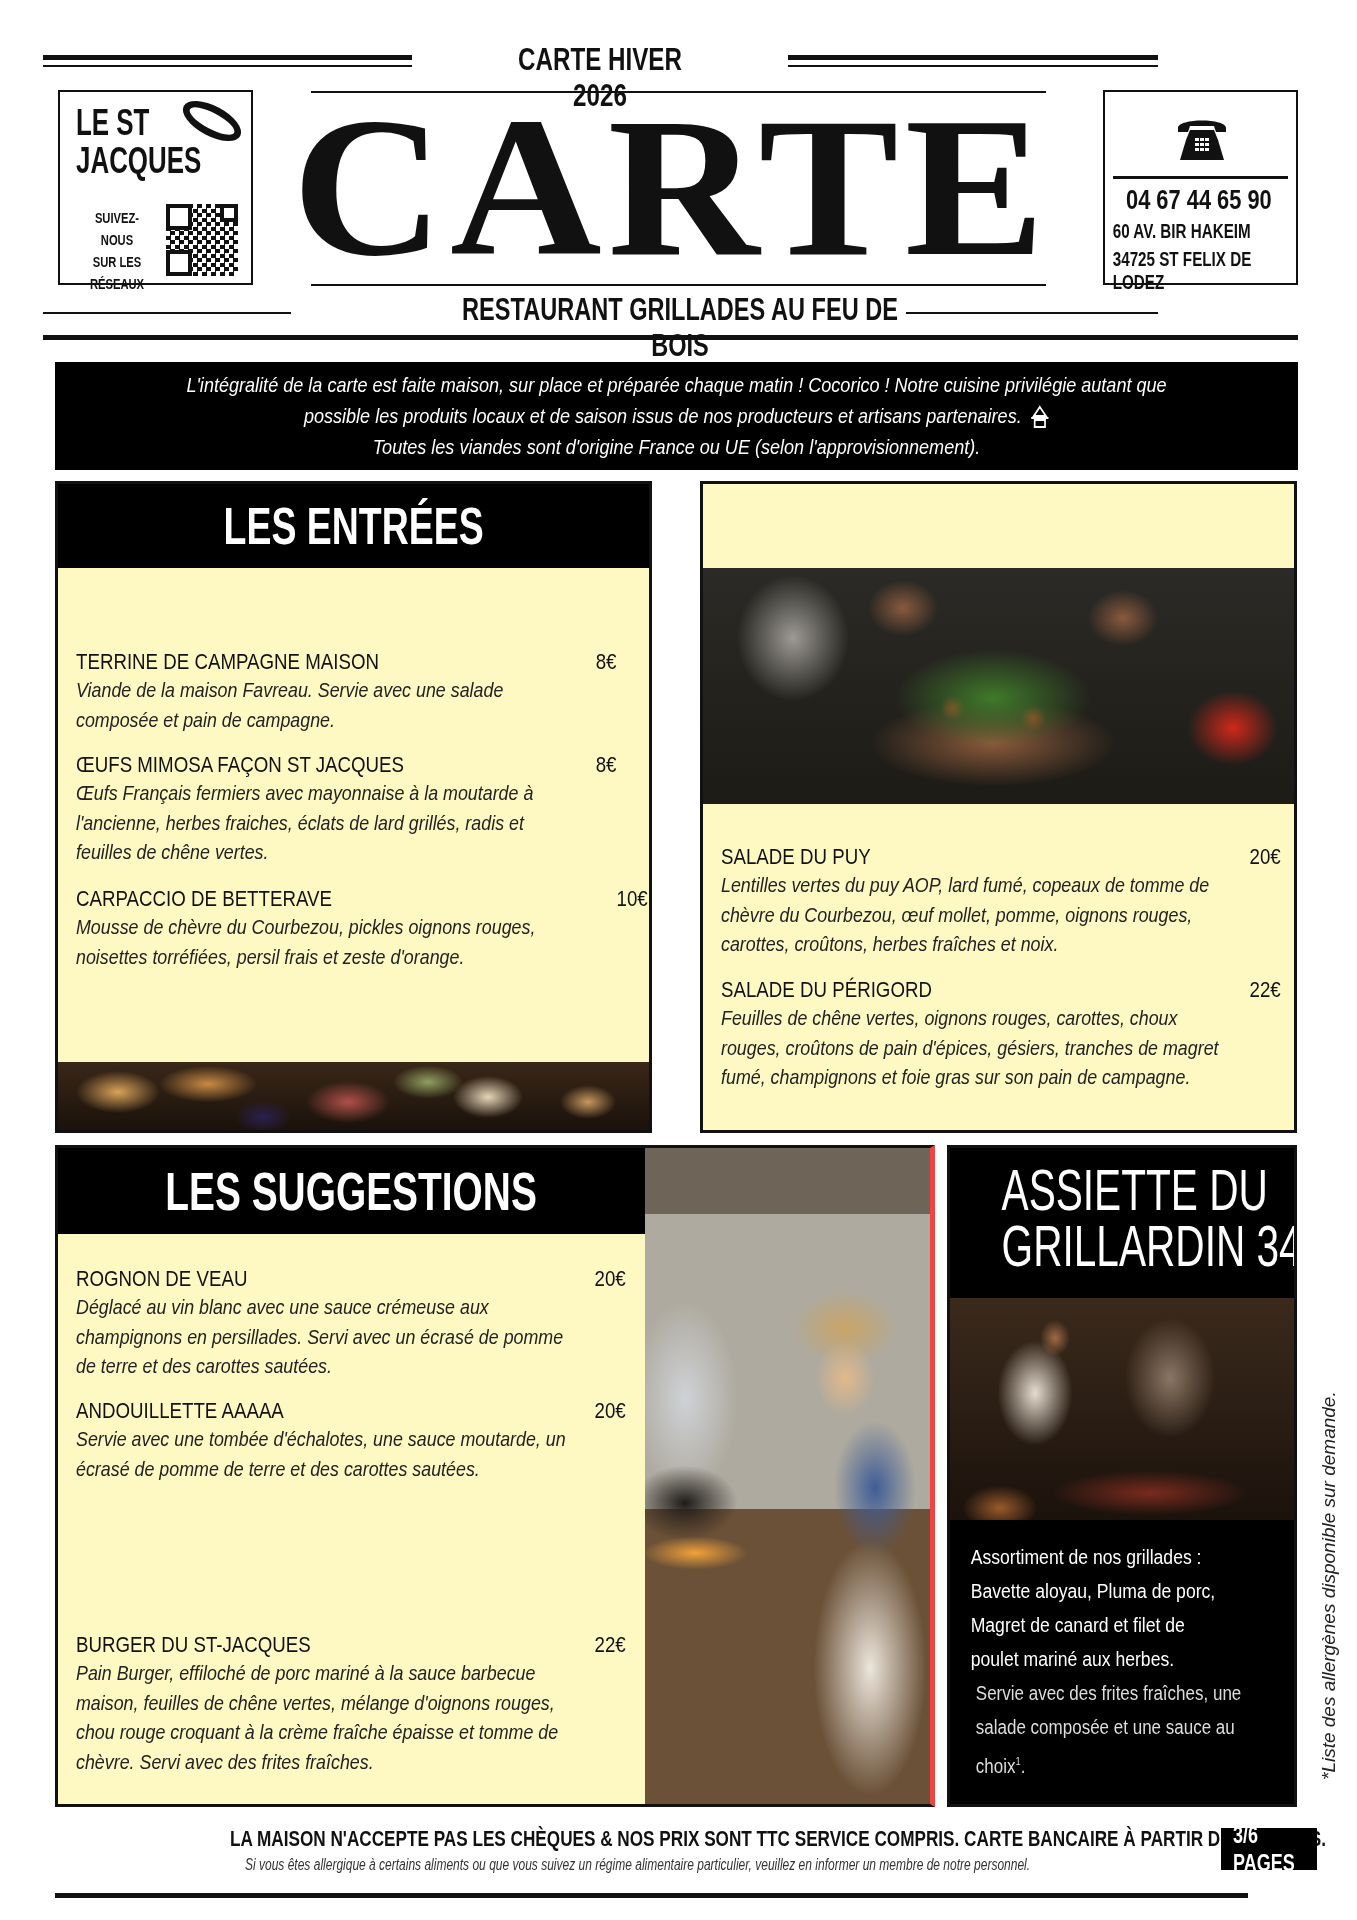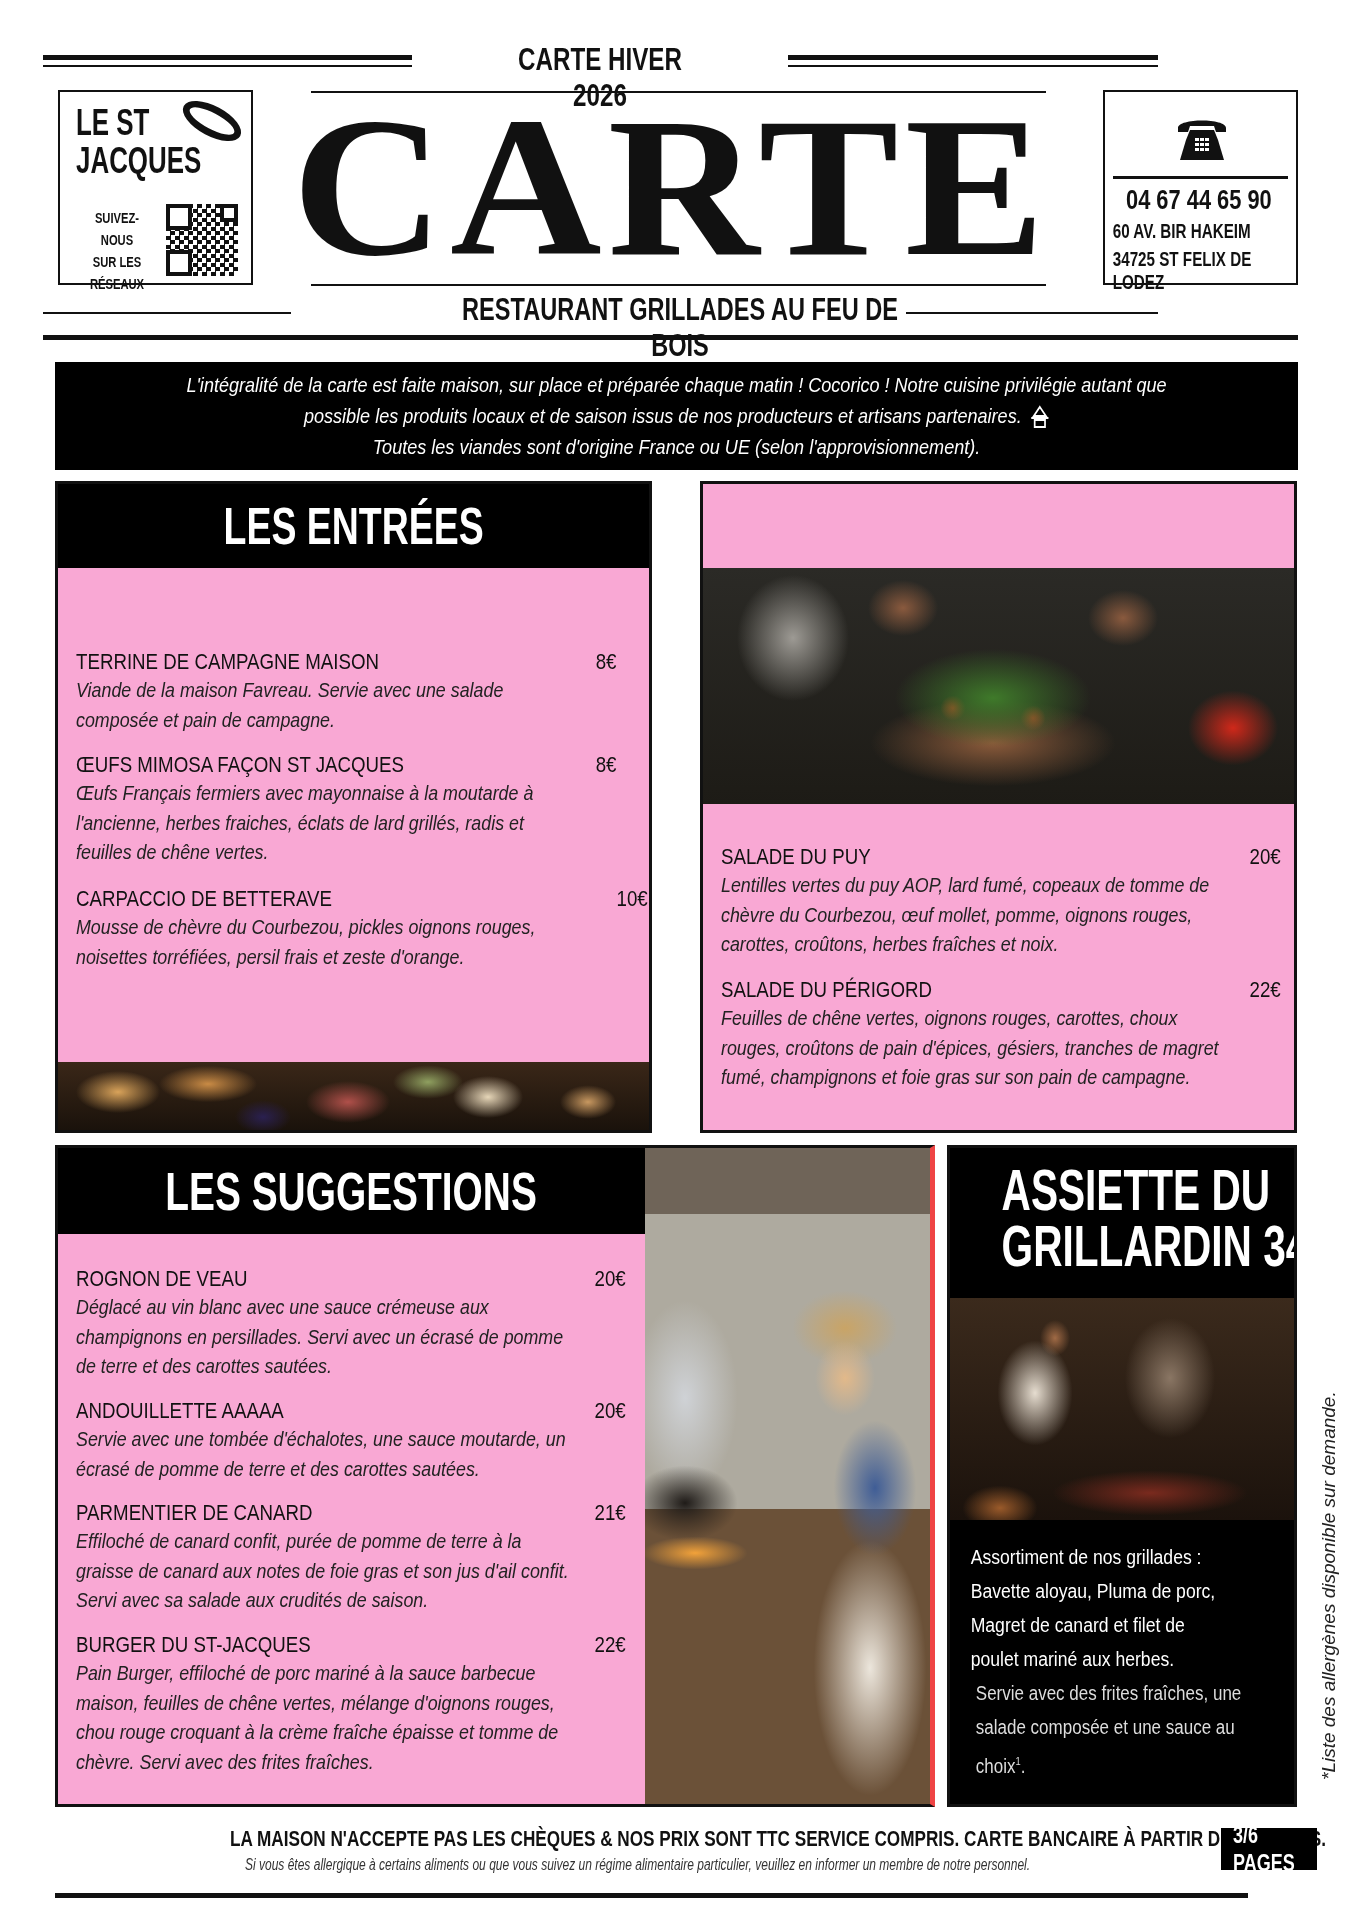--- a/index.html
+++ b/index.html
@@ -33,7 +33,7 @@
   .intro p{transform:scaleX(0.86);transform-origin:center top;white-space:nowrap}
   .house-icon{display:inline-block;vertical-align:middle;margin-left:4px}
   
-  .panel{position:absolute;border:3px solid #111;background:#f9a8d4;overflow:hidden}
+  .panel{position:absolute;border:3px solid #111;background:#fef9c3;overflow:hidden}
   .panel-head{background:#000;color:#fff;text-align:center;font-weight:700}
   .panel-head span{display:inline-block;transform:scaleX(0.72);transform-origin:center top;white-space:nowrap}
   .item{position:absolute;left:18px}

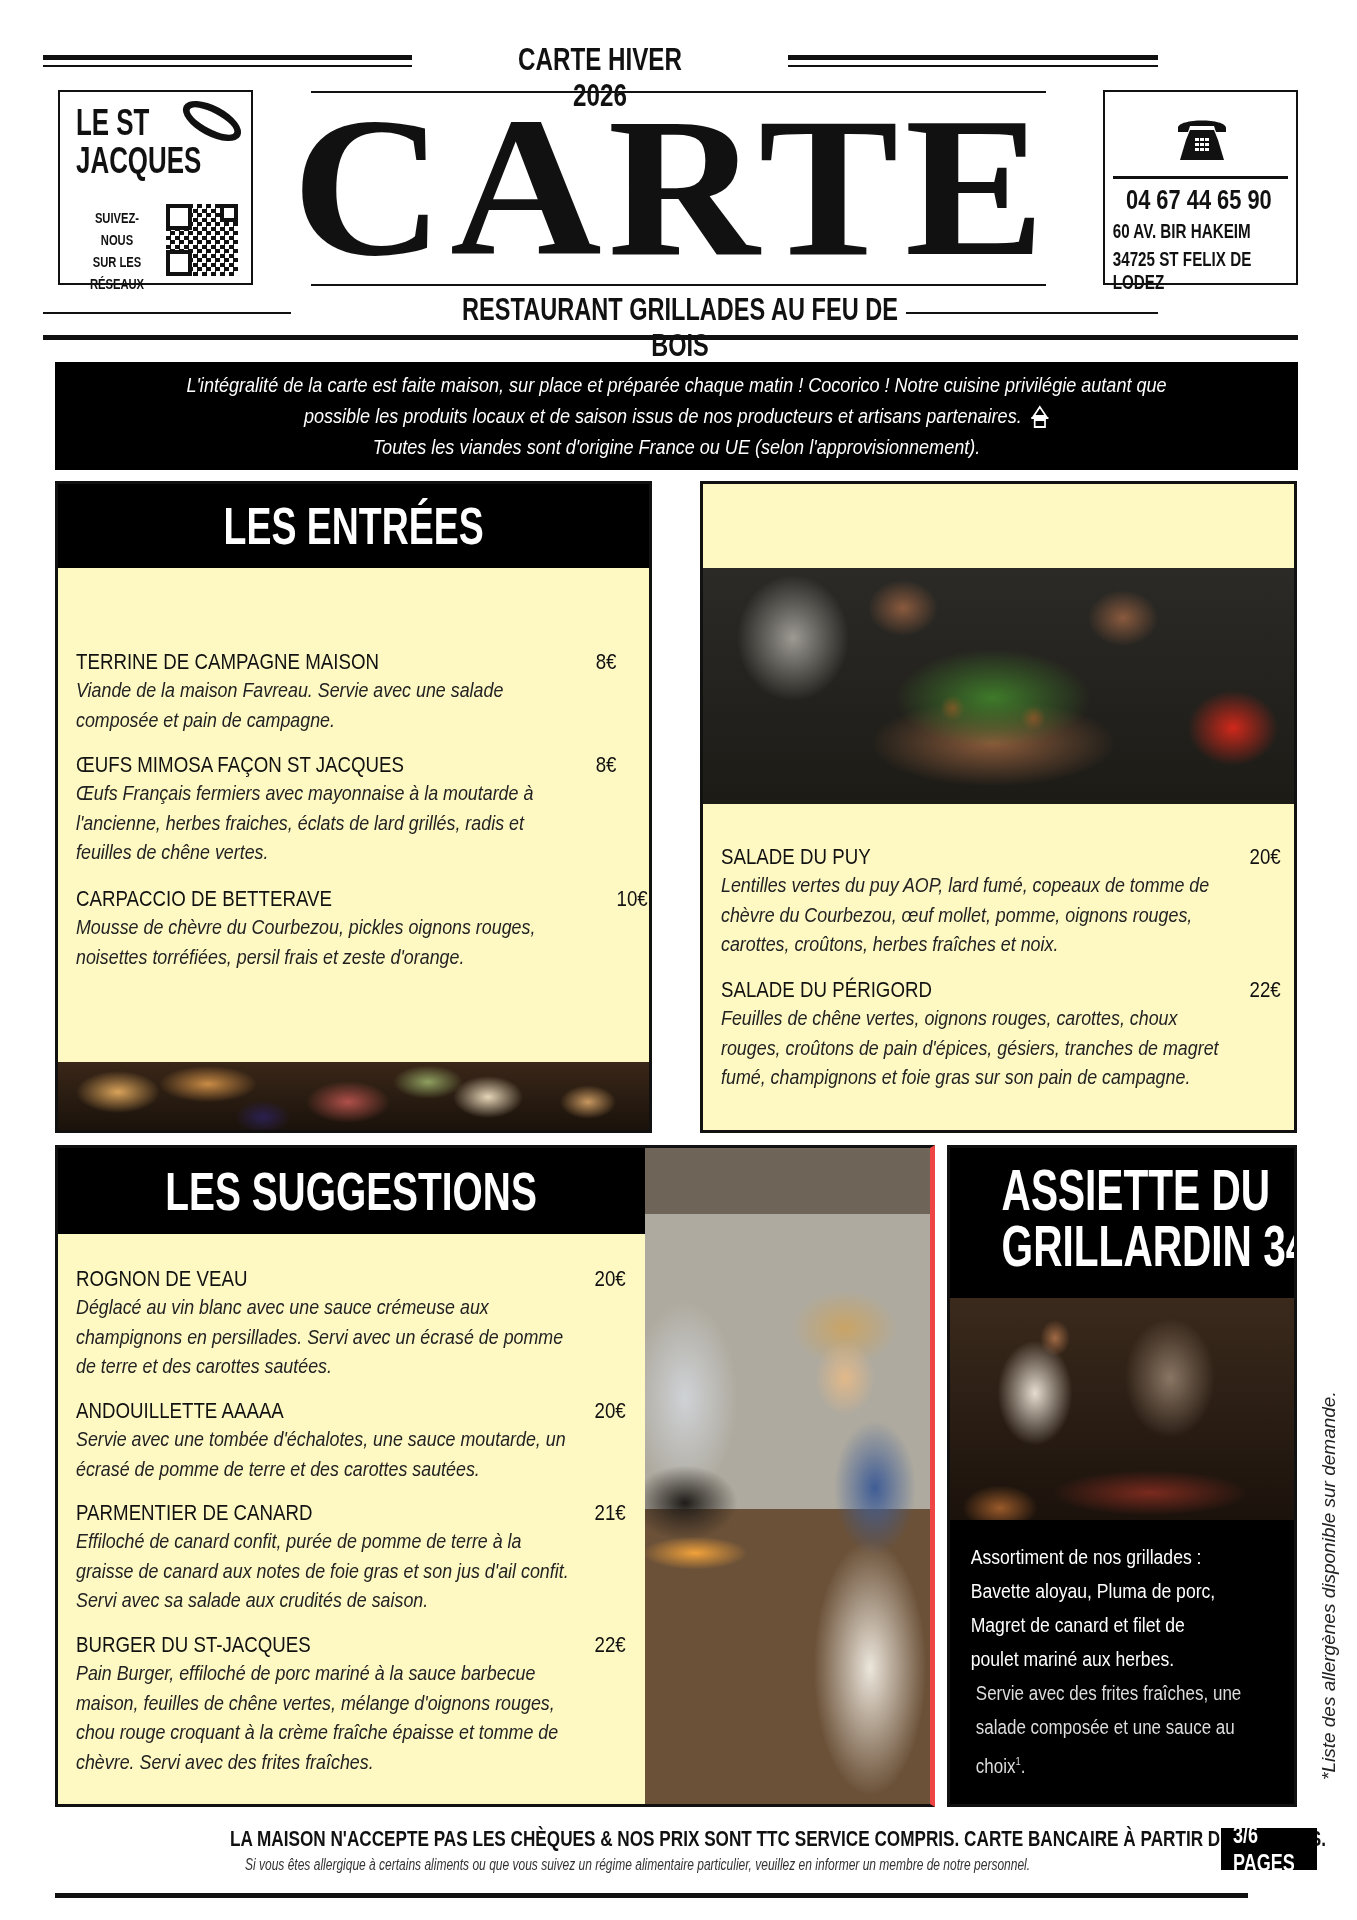--- a/index.html
+++ b/index.html
@@ -224,7 +224,7 @@
 </div>
 
 <div class="panel" style="left:947px;top:1145px;width:350px;height:662px;background:#000;border-color:#111">
-  <div style="position:absolute;left:0;right:0;top:14px;text-align:center;color:#fff;font-weight:700;font-size:58px;line-height:56px">
+  <div style="position:absolute;left:0;right:0;top:14px;text-align:center;color:#fff;font-weight:400;font-size:58px;line-height:56px">
     <div style="transform:scaleX(0.7);white-space:nowrap">ASSIETTE DU</div>
     <div style="transform:scaleX(0.7);white-space:nowrap">GRILLARDIN 34€</div>
   </div>

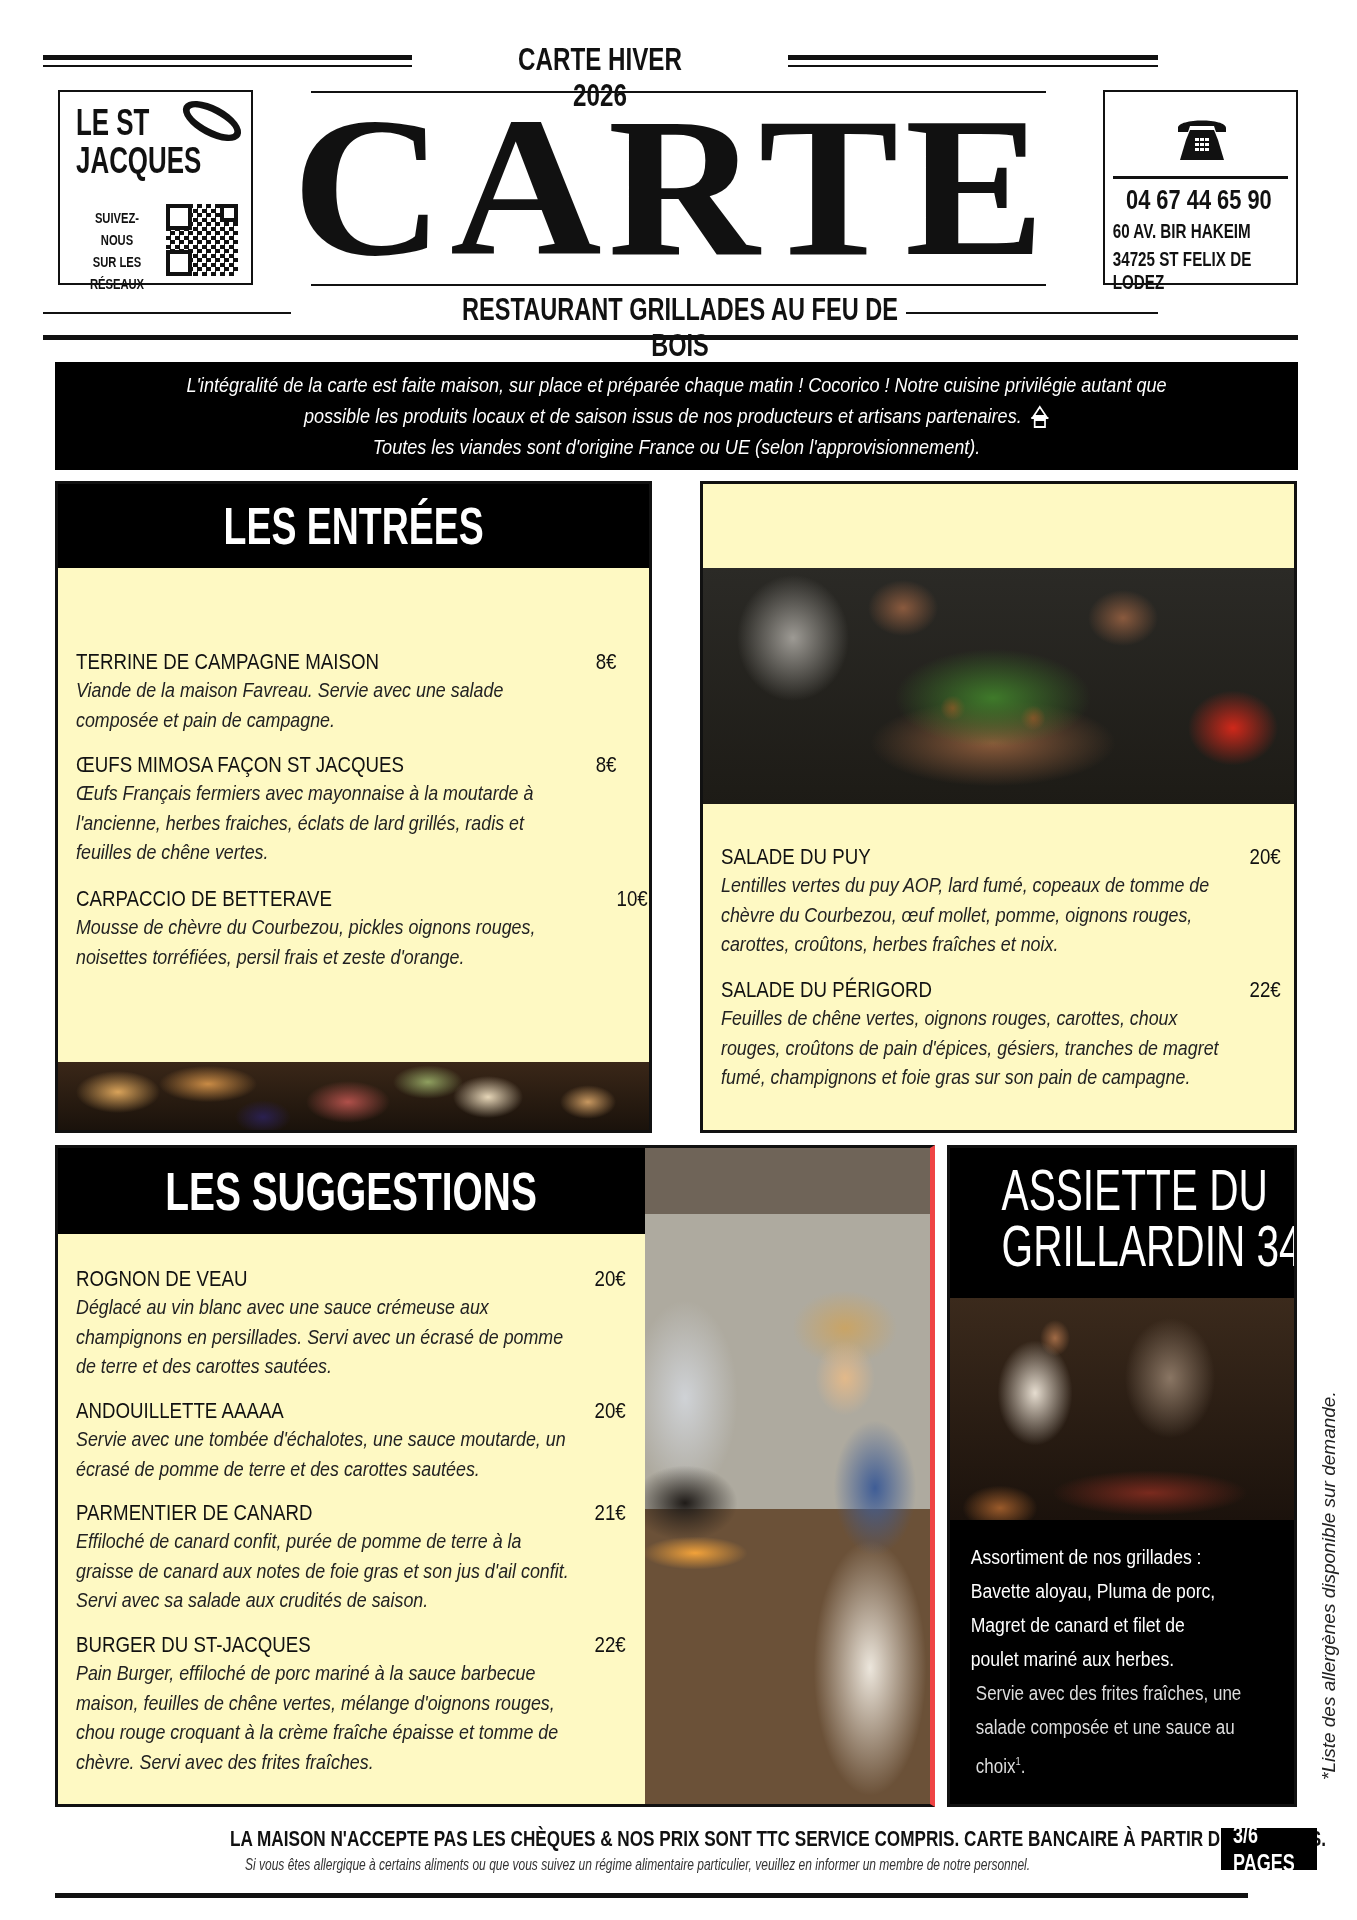--- a/index.html
+++ b/index.html
@@ -196,13 +196,6 @@
     <div class="item-desc">Servie avec une tombée d'échalotes, une sauce moutarde, un</div>
     <div class="item-desc">écrasé de pomme de terre et des carottes sautées.</div>
   </div>
-  <div class="item" style="top:352px;width:550px">
-    <div class="item-name">PARMENTIER DE CANARD</div>
-    <div class="item-price" style="right:0;top:0">21€</div>
-    <div class="item-desc">Effiloché de canard confit, purée de pomme de terre à la</div>
-    <div class="item-desc">graisse de canard aux notes de foie gras et son jus d'ail confit.</div>
-    <div class="item-desc">Servi avec sa salade aux crudités de saison.</div>
-  </div>
   <div class="item" style="top:484px;width:550px">
     <div class="item-name">BURGER DU ST-JACQUES</div>
     <div class="item-price" style="right:0;top:0">22€</div>

